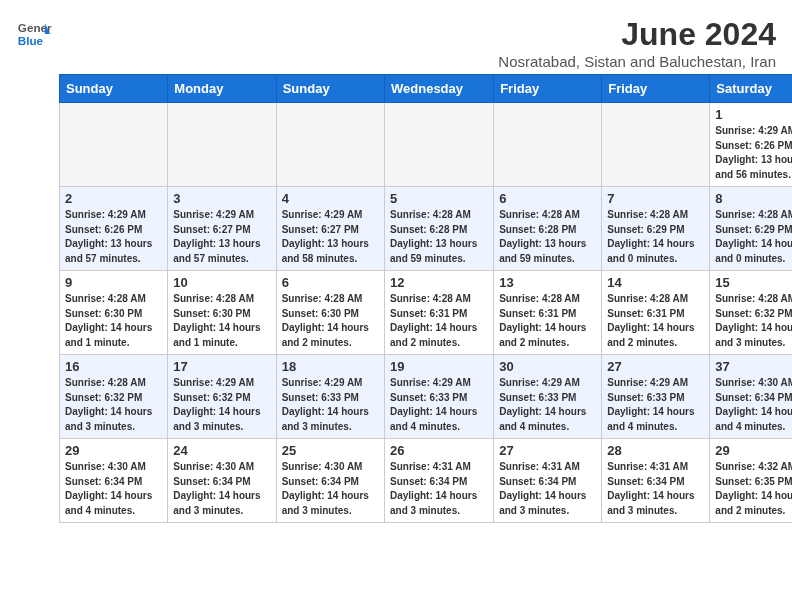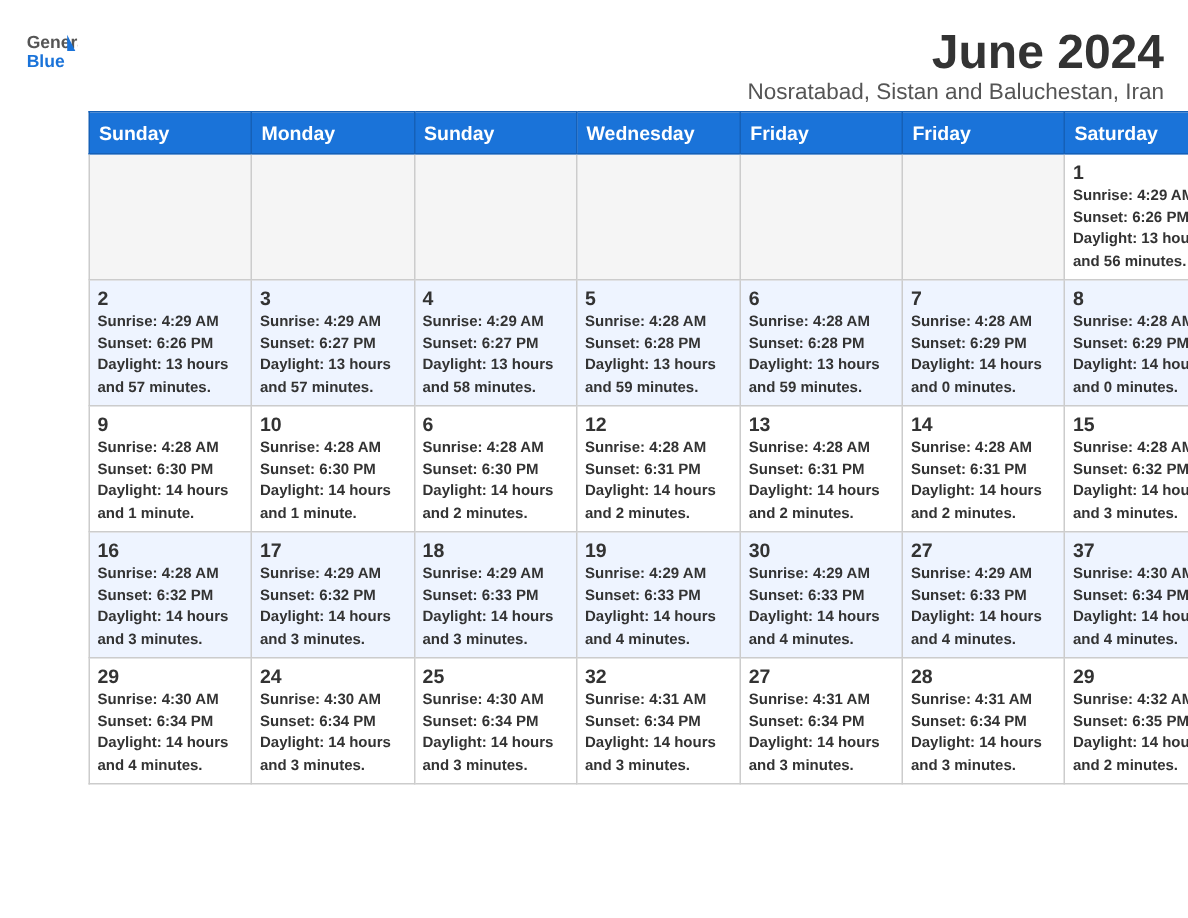--- a/index.html
+++ b/index.html
@@ -232,7 +232,7 @@
           <div class="day-info">Sunrise: 4:30 AM<br>Sunset: 6:34 PM<br>Daylight: 14 hours<br>and 3 minutes.</div>
         </td>
         <td>
-          <span class="day-number">32</span>
+          <span class="day-number">26</span>
           <div class="day-info">Sunrise: 4:31 AM<br>Sunset: 6:34 PM<br>Daylight: 14 hours<br>and 3 minutes.</div>
         </td>
         <td>

